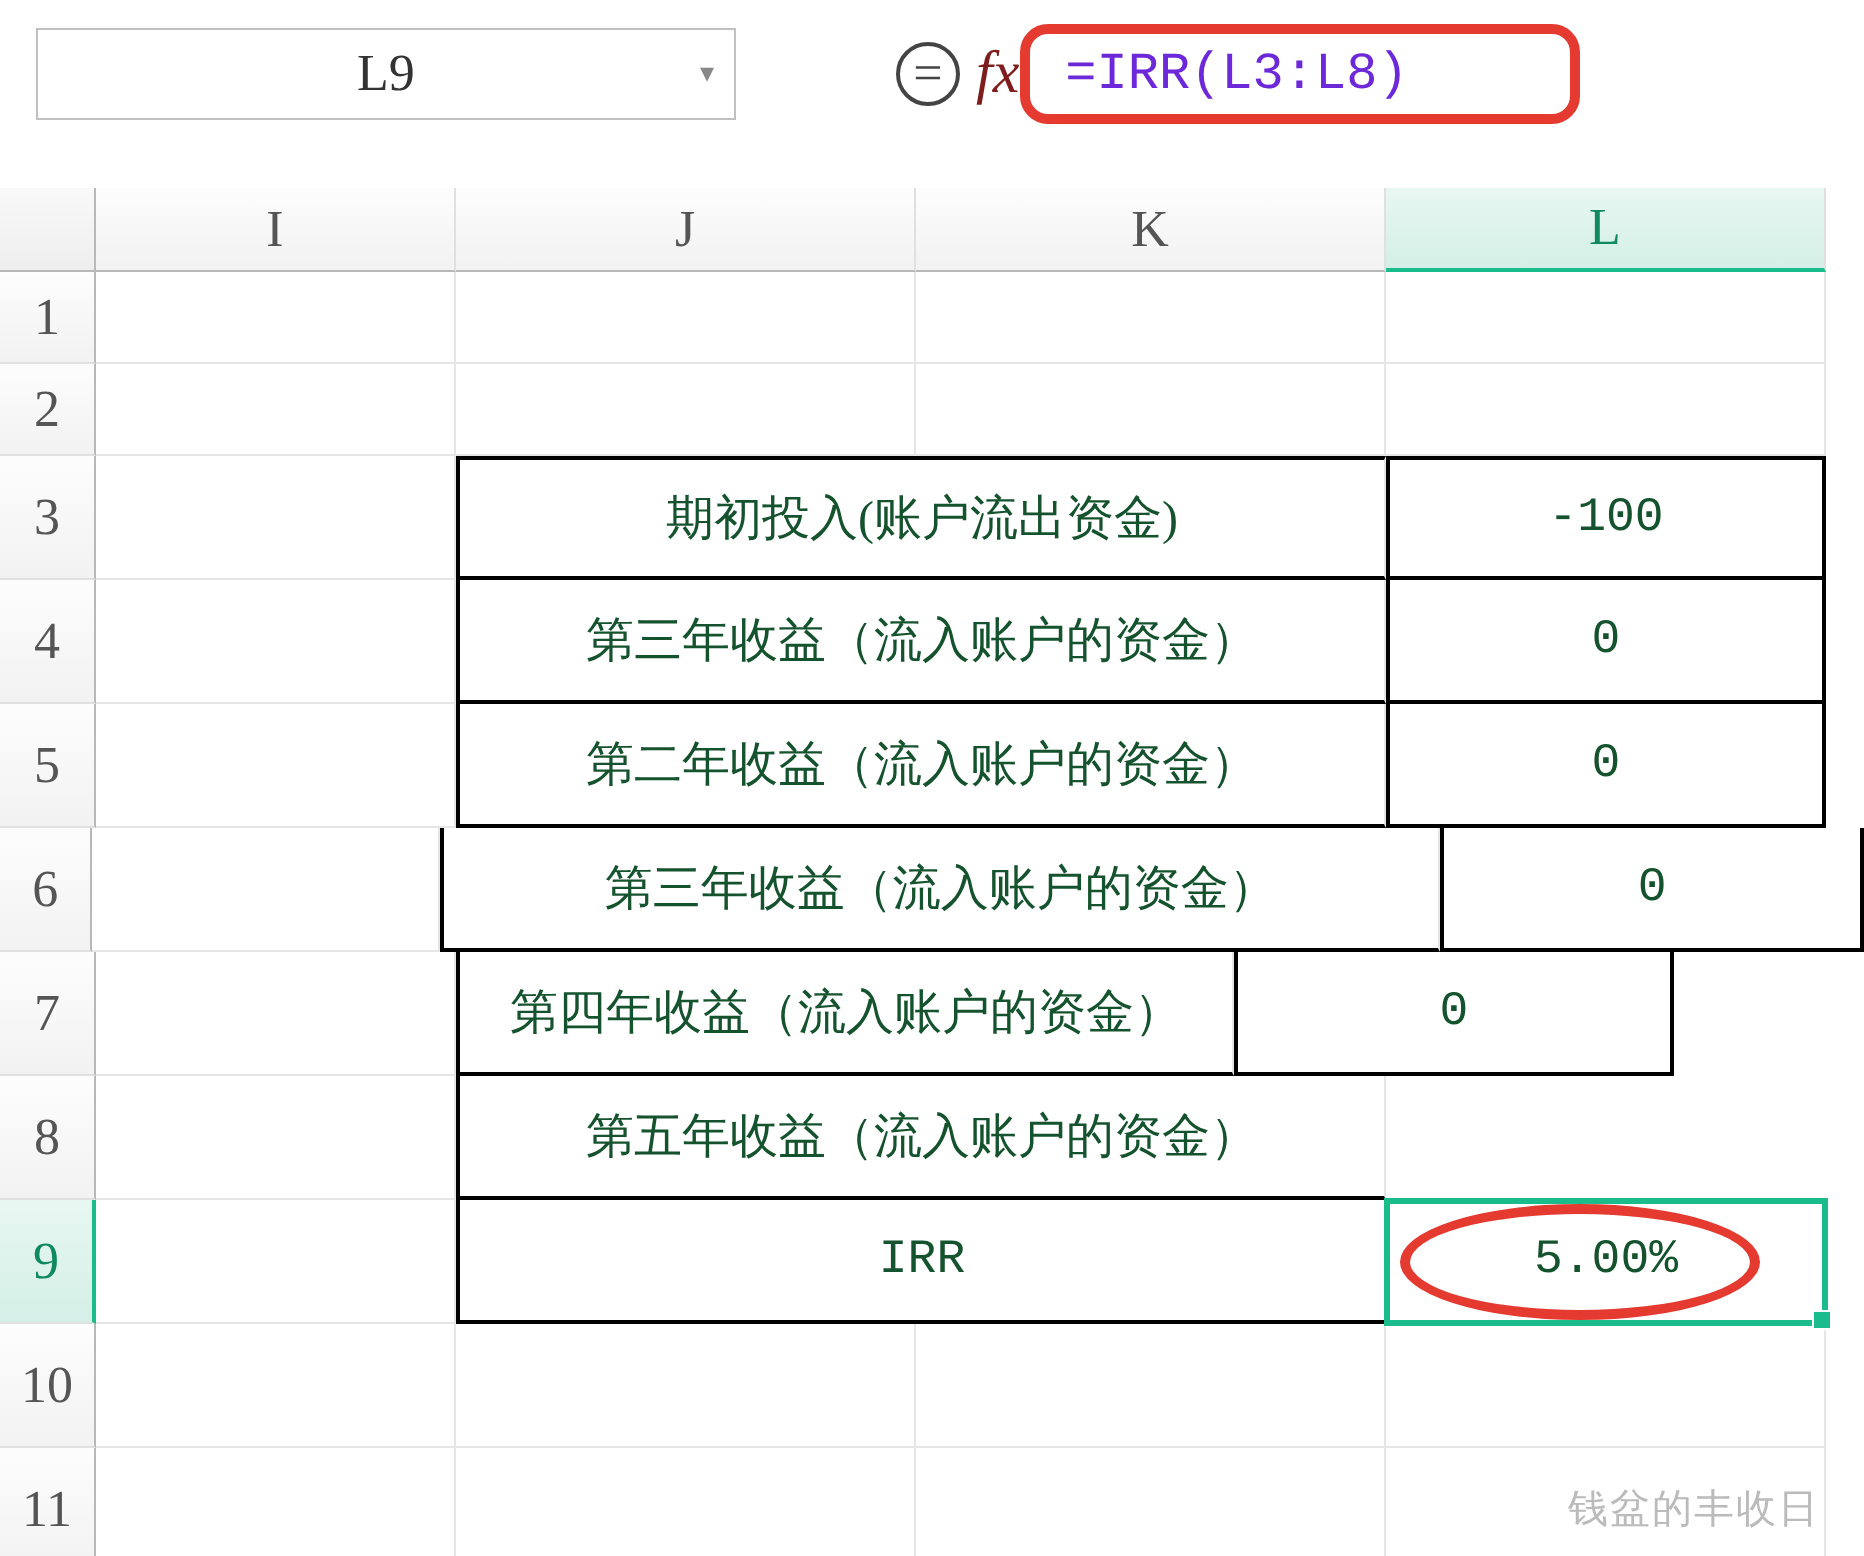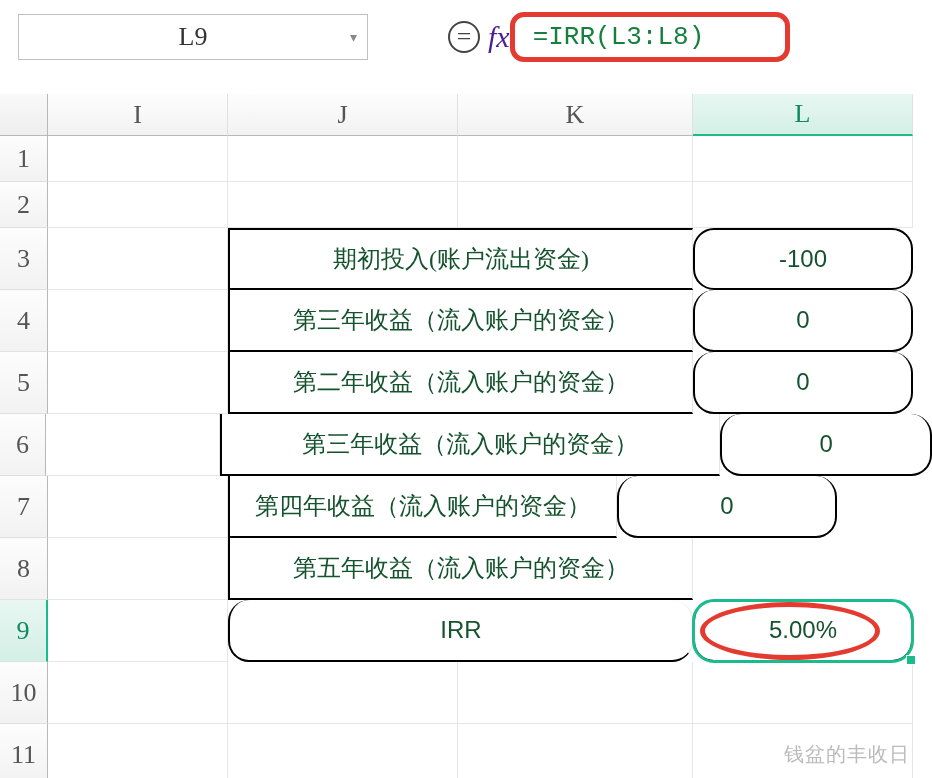--- a/index.html
+++ b/index.html
@@ -61,7 +61,7 @@
       font-family: "Times New Roman", serif;
       font-size: 30px;
       font-style: italic;
-      color: #4c1d95;
+      color: #7f1d1d;
       margin-left: 8px;
     }
     

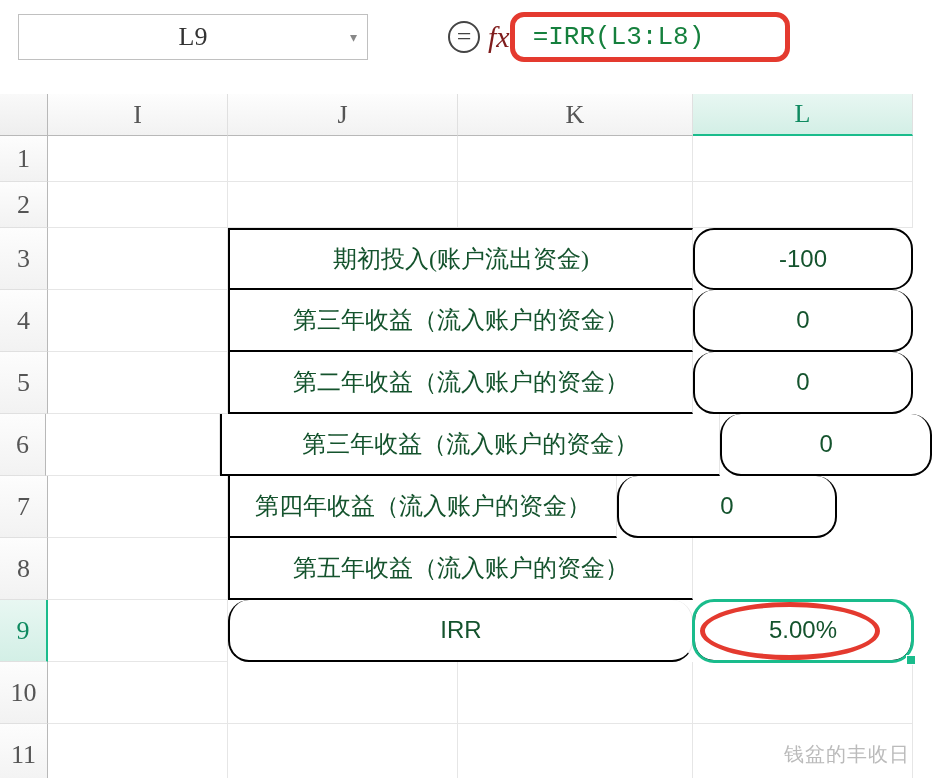--- a/index.html
+++ b/index.html
@@ -74,7 +74,7 @@
       padding: 0 18px;
       font-family: "Lucida Console", "Courier New", monospace;
       font-size: 26px;
-      color: #15803d;
+      color: #6d28d9;
       background: #fff;
       min-width: 280px;
     }

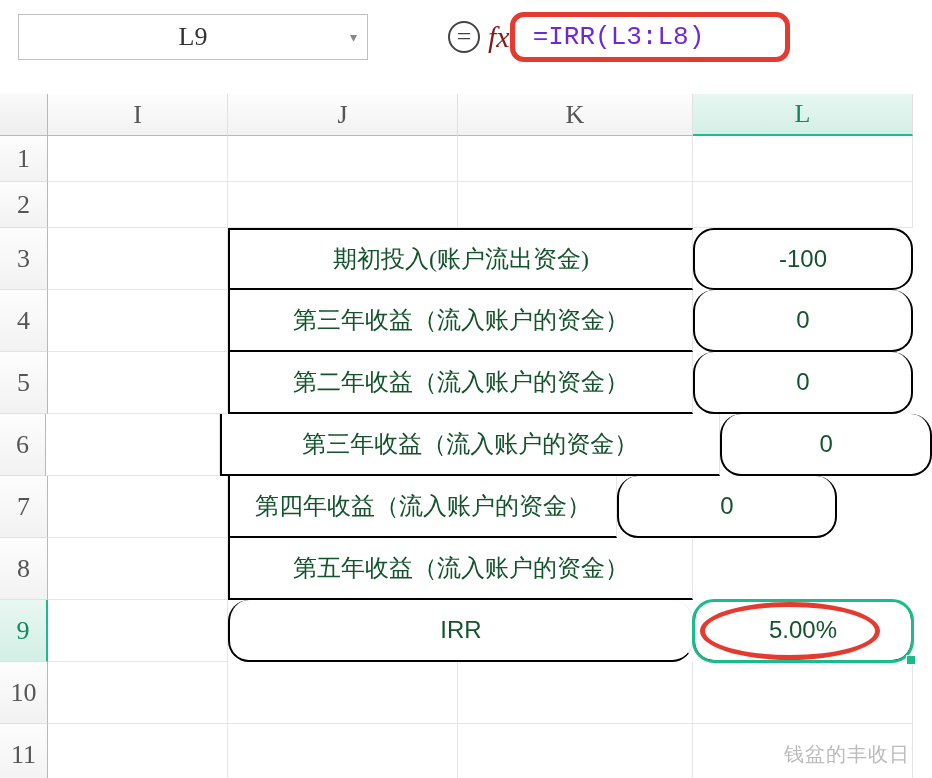--- a/index.html
+++ b/index.html
@@ -161,8 +161,7 @@
     }
     
     .cell.monofont {
-      font-family: Liberation Sans, sans-serif;
-      border-radius: 21px;
+      font-family: Liberation Mono, monospace;
     }
     
     

